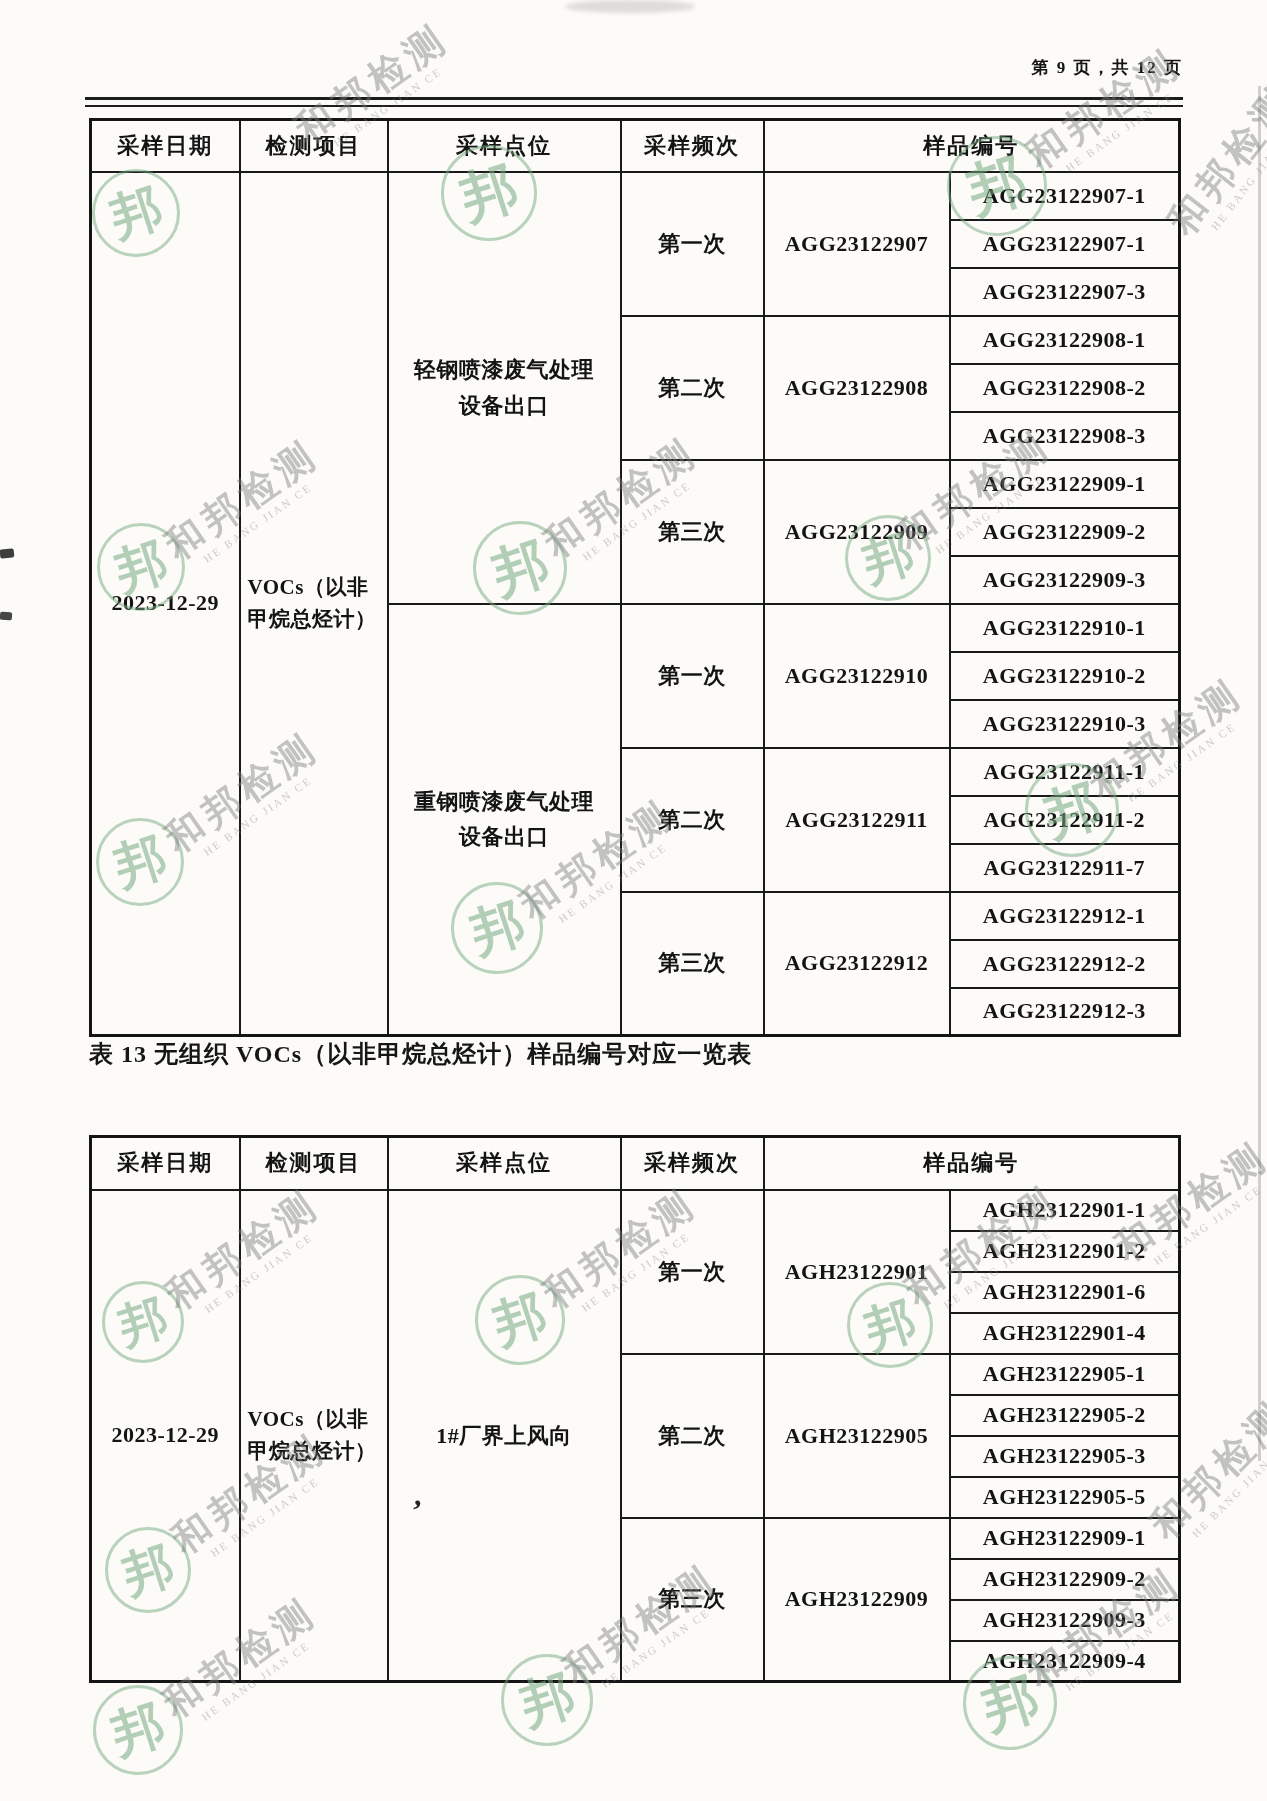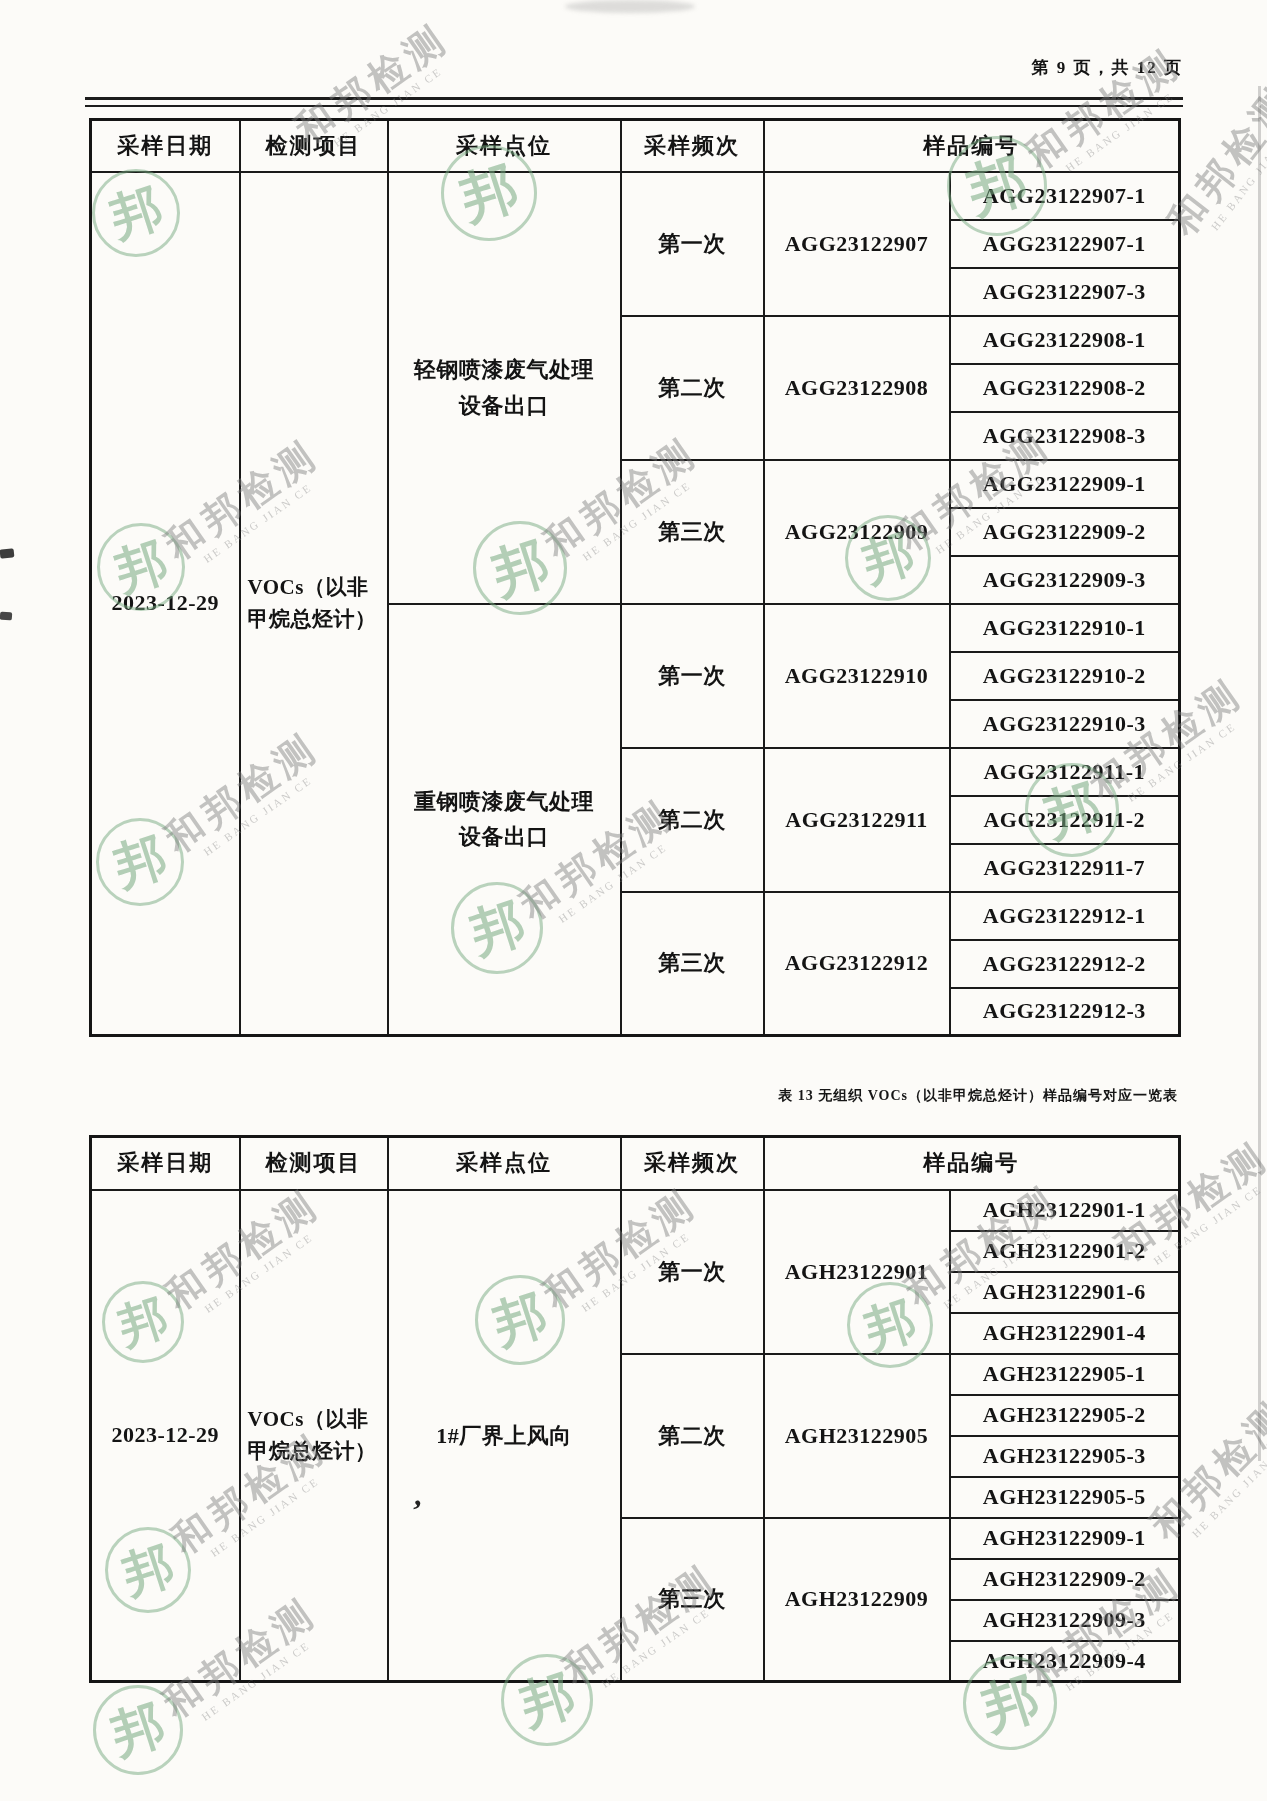--- a/index.html
+++ b/index.html
@@ -34,8 +34,8 @@
   .item-wrap{width:132px;margin:0 auto;line-height:1.55;font-size:21px;text-align:left;}
   .loc-wrap{width:180px;margin:0 auto;line-height:1.6;font-size:22px;}
   .caption{
-    position:absolute;left:89px;top:1078px;width:1089px;height:36px;line-height:36px;
-    text-align:right;font-size:14px;font-weight:bold;color:#161616;letter-spacing:1px;z-index:1;
+    position:absolute;left:89px;top:1036px;width:1089px;height:36px;line-height:36px;
+    text-align:left;font-size:24px;font-weight:bold;color:#161616;letter-spacing:1px;z-index:1;
   }
   .stray{
     position:absolute;left:415px;top:1478px;font-size:30px;font-weight:bold;color:#222;

